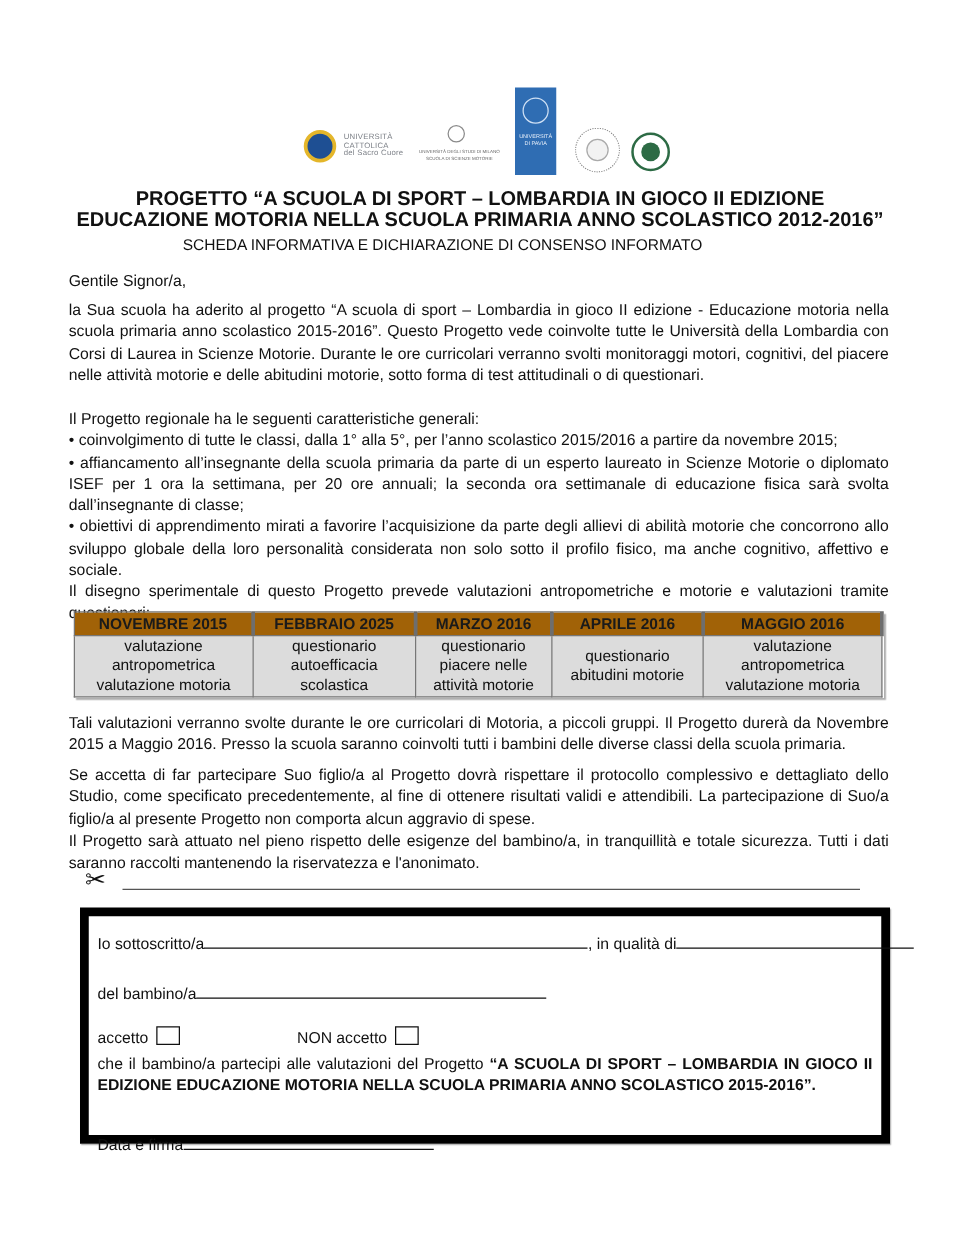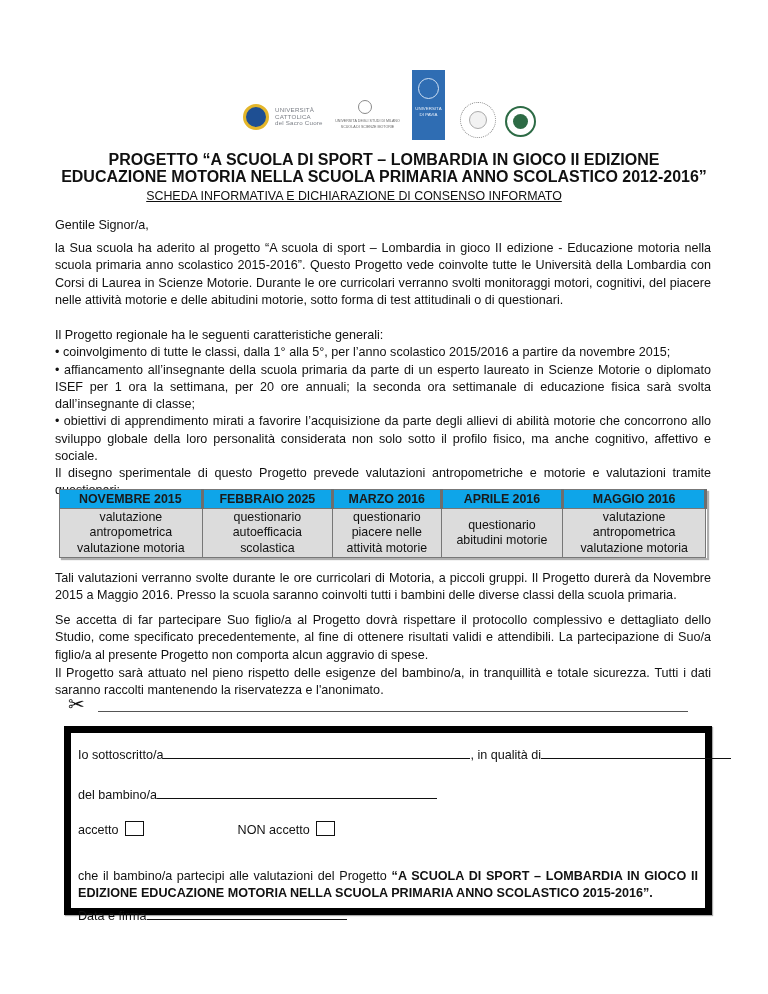--- a/index.html
+++ b/index.html
@@ -25,7 +25,7 @@
     .bicocca-inner { position: absolute; left: 6px; top: 6px; width: 15px; height: 15px; border-radius: 50%; background: #2d6b45; }
 
     .title { position: absolute; left: 0; top: 151px; width: 768px; text-align: center; font-weight: bold; font-size: 16px; line-height: 17px; }
-    .subtitle { position: absolute; left: 0; top: 189px; width: 708px; text-align: center; font-size: 12.4px; text-decoration: underline; }
+    .subtitle { position: absolute; left: 0; top: 189px; width: 708px; text-align: center; font-size: 12.4px; }
     .para { position: absolute; left: 55px; width: 656px; text-align: justify; line-height: 17.3px; }
     .para p { margin: 0; }
     #greeting { top: 217px; }

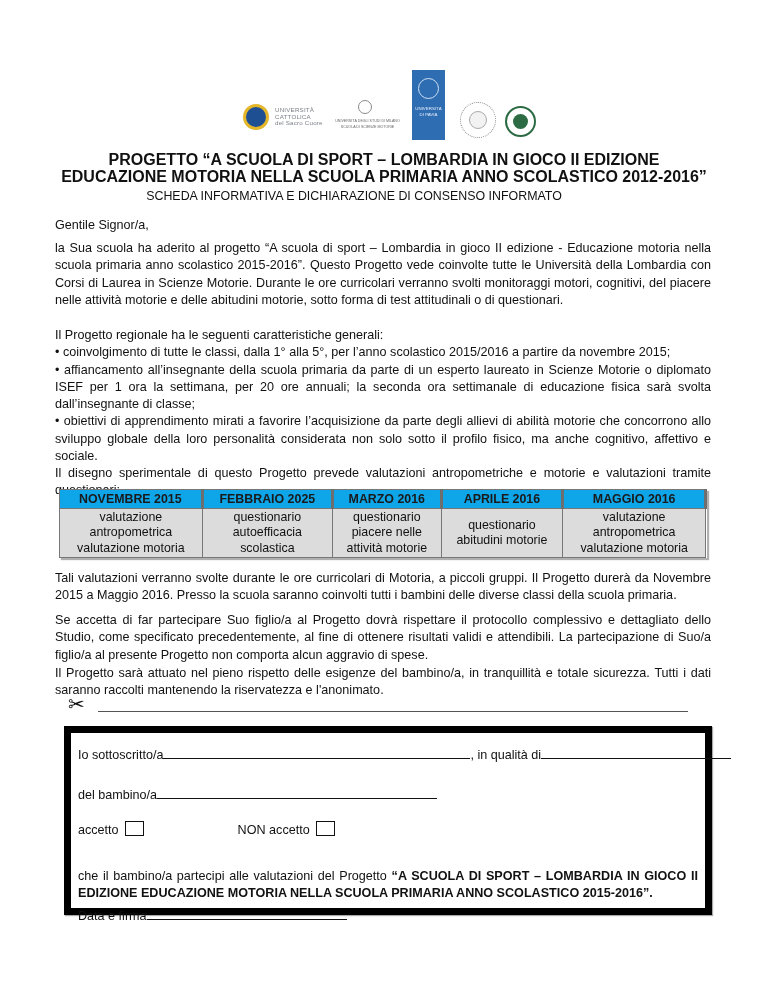--- a/index.html
+++ b/index.html
@@ -35,7 +35,7 @@
 
     .table { position: absolute; left: 59px; top: 489px; width: 648px; border-collapse: collapse; box-shadow: 2px 2px 1px #b0b0b0; }
     .table td, .table th { border: 1px solid #777; text-align: center; padding: 0 2px; font-size: 12.4px; }
-    .table th { background: #0ea5e9; color: #1a1a1a; font-weight: bold; height: 18px; line-height: 17px; border-right: 3px solid #6e6e6e; }
+    .table th { background: #a16207; color: #1a1a1a; font-weight: bold; height: 18px; line-height: 17px; border-right: 3px solid #6e6e6e; }
     .table td { background: #dcdcdc; line-height: 15.5px; height: 48px; vertical-align: middle; }
 
     #p4 { top: 570px; }

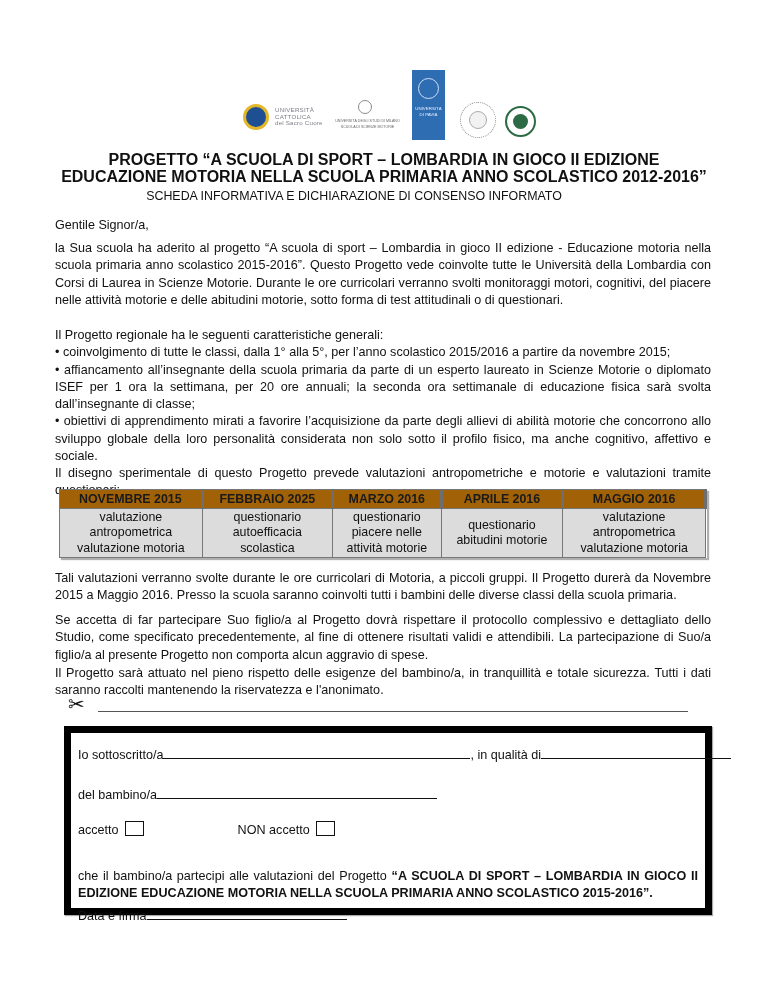--- a/index.html
+++ b/index.html
@@ -52,7 +52,7 @@
     #line1 { top: 14px; }
     #line2 { top: 54px; }
     #line3 { top: 88px; }
-    #line4 { top: 135px; width: 620px; text-align: justify; line-height: 17px; white-space: normal; }
+    #line4 { top: 110px; width: 620px; text-align: justify; line-height: 17px; white-space: normal; }
     #line5 { top: 175px; }
     .cb { display: inline-block; width: 17px; height: 13px; border: 1px solid #111; vertical-align: -2px; margin-left: 6px; }
     .bold { font-weight: bold; }

